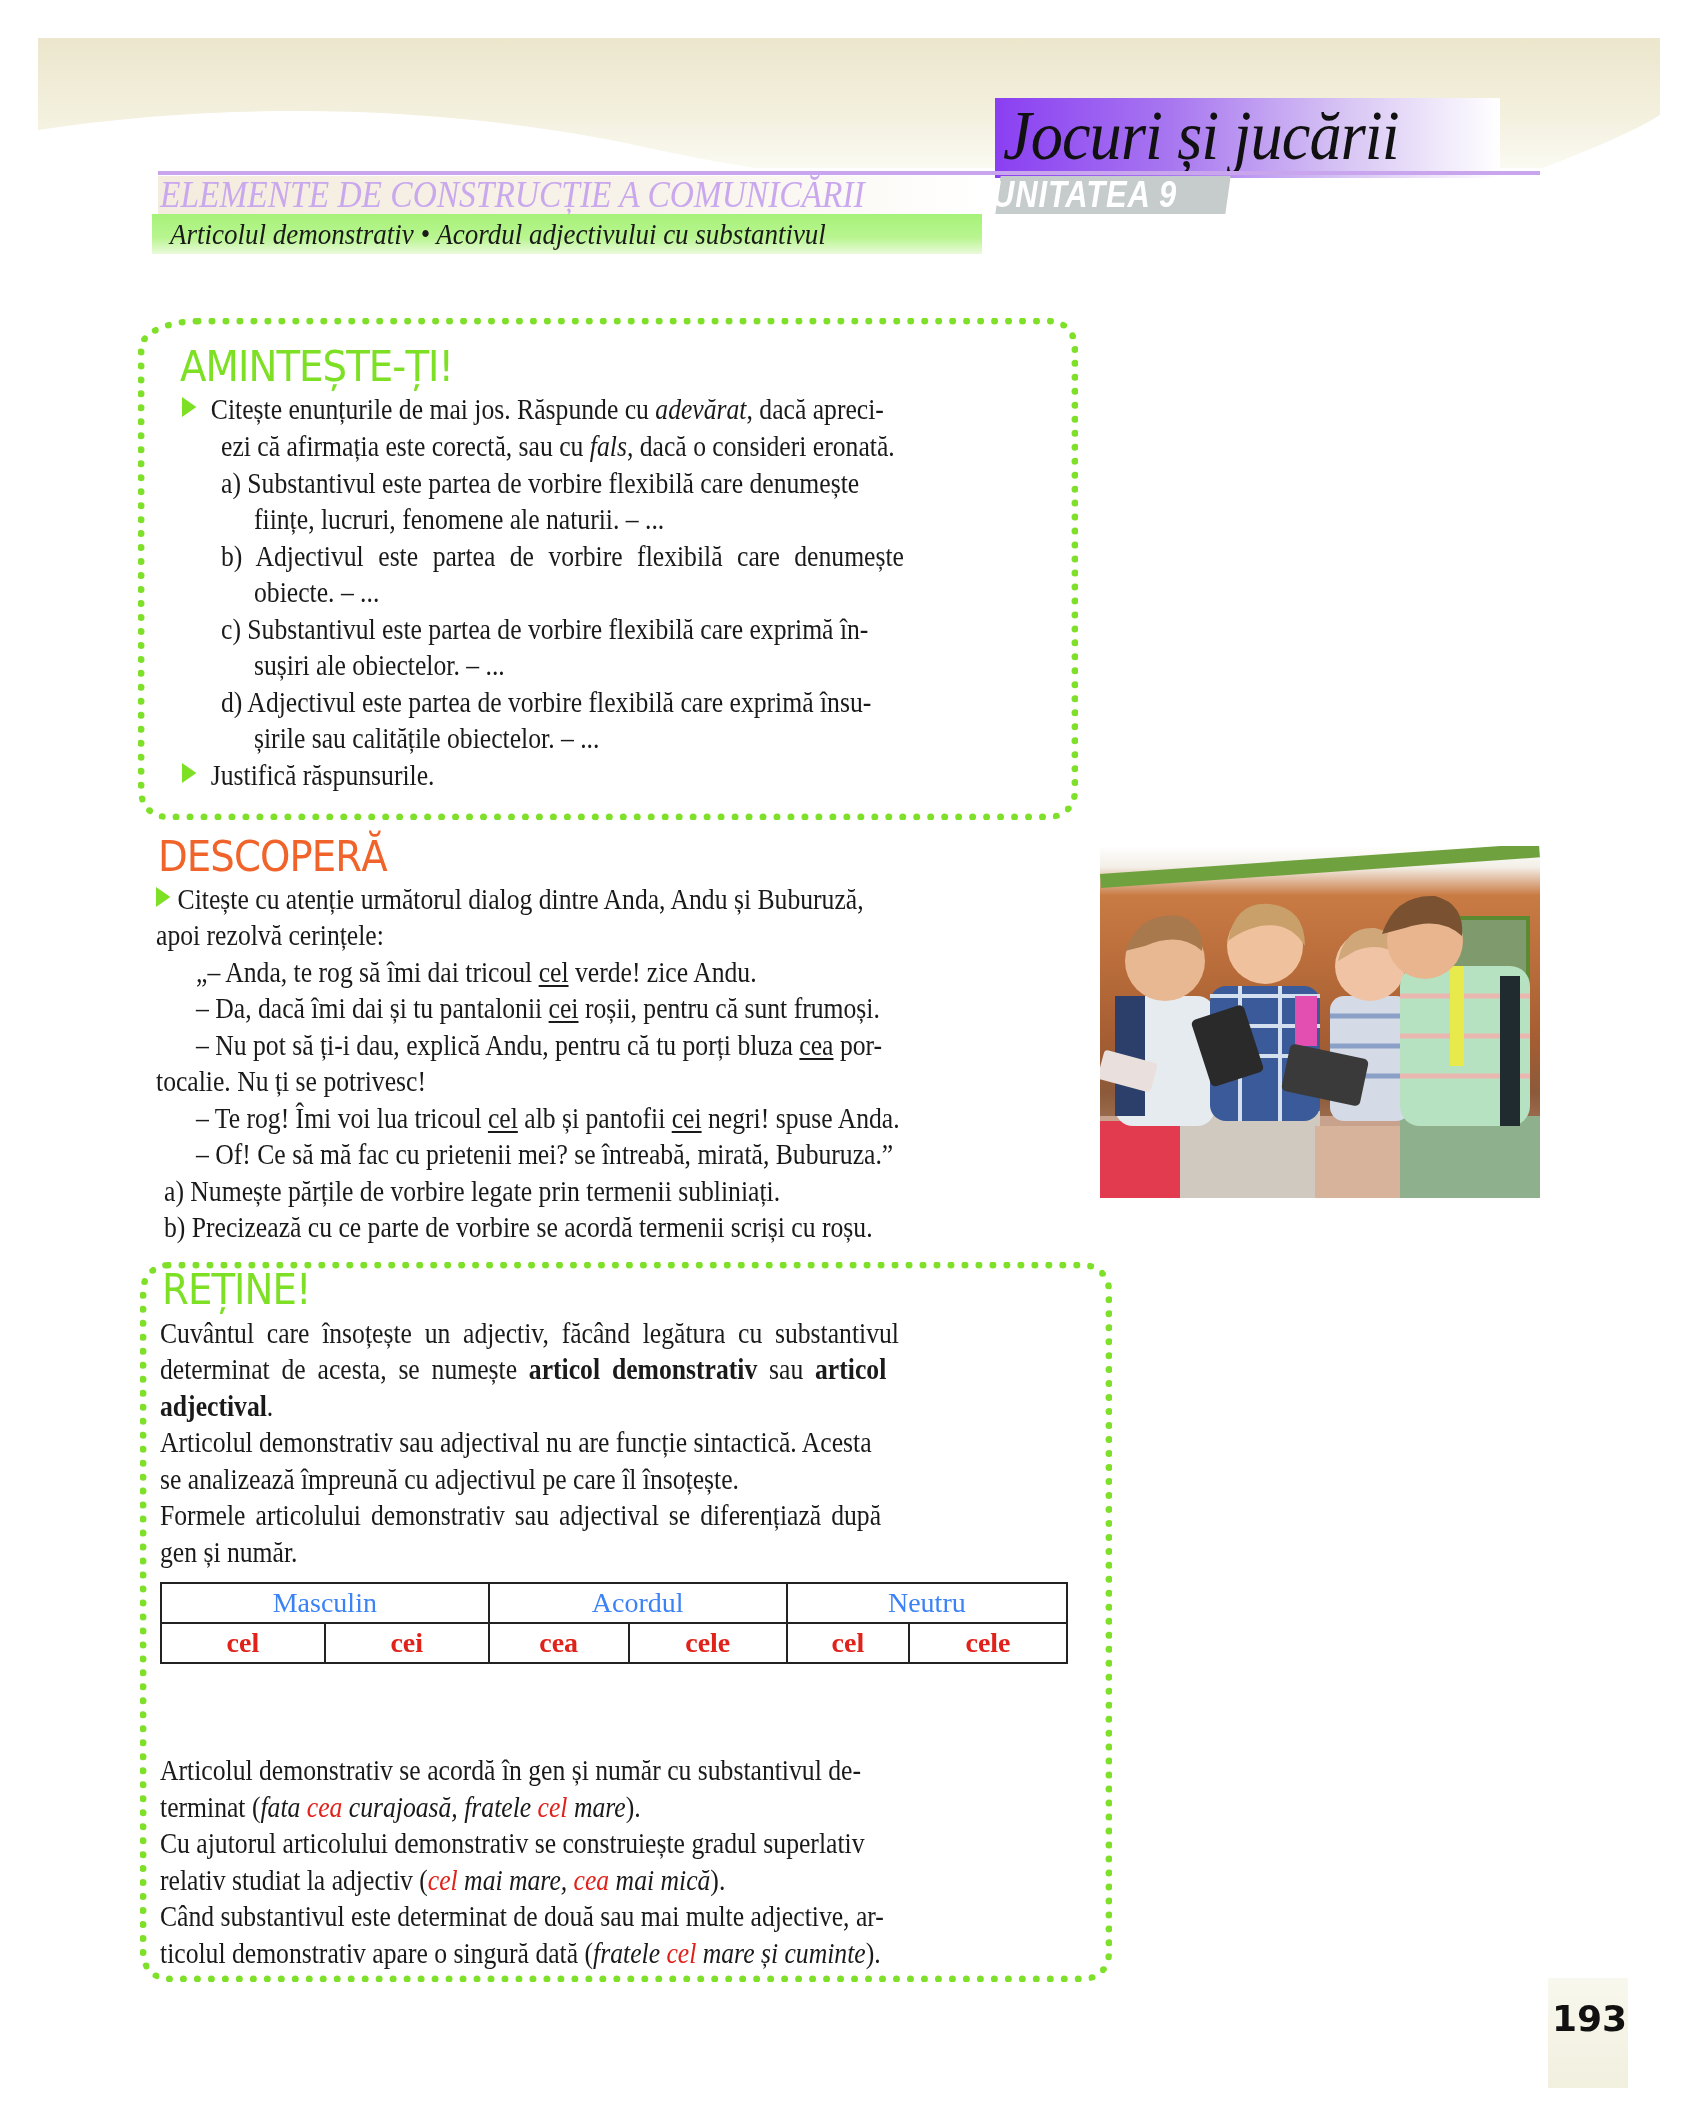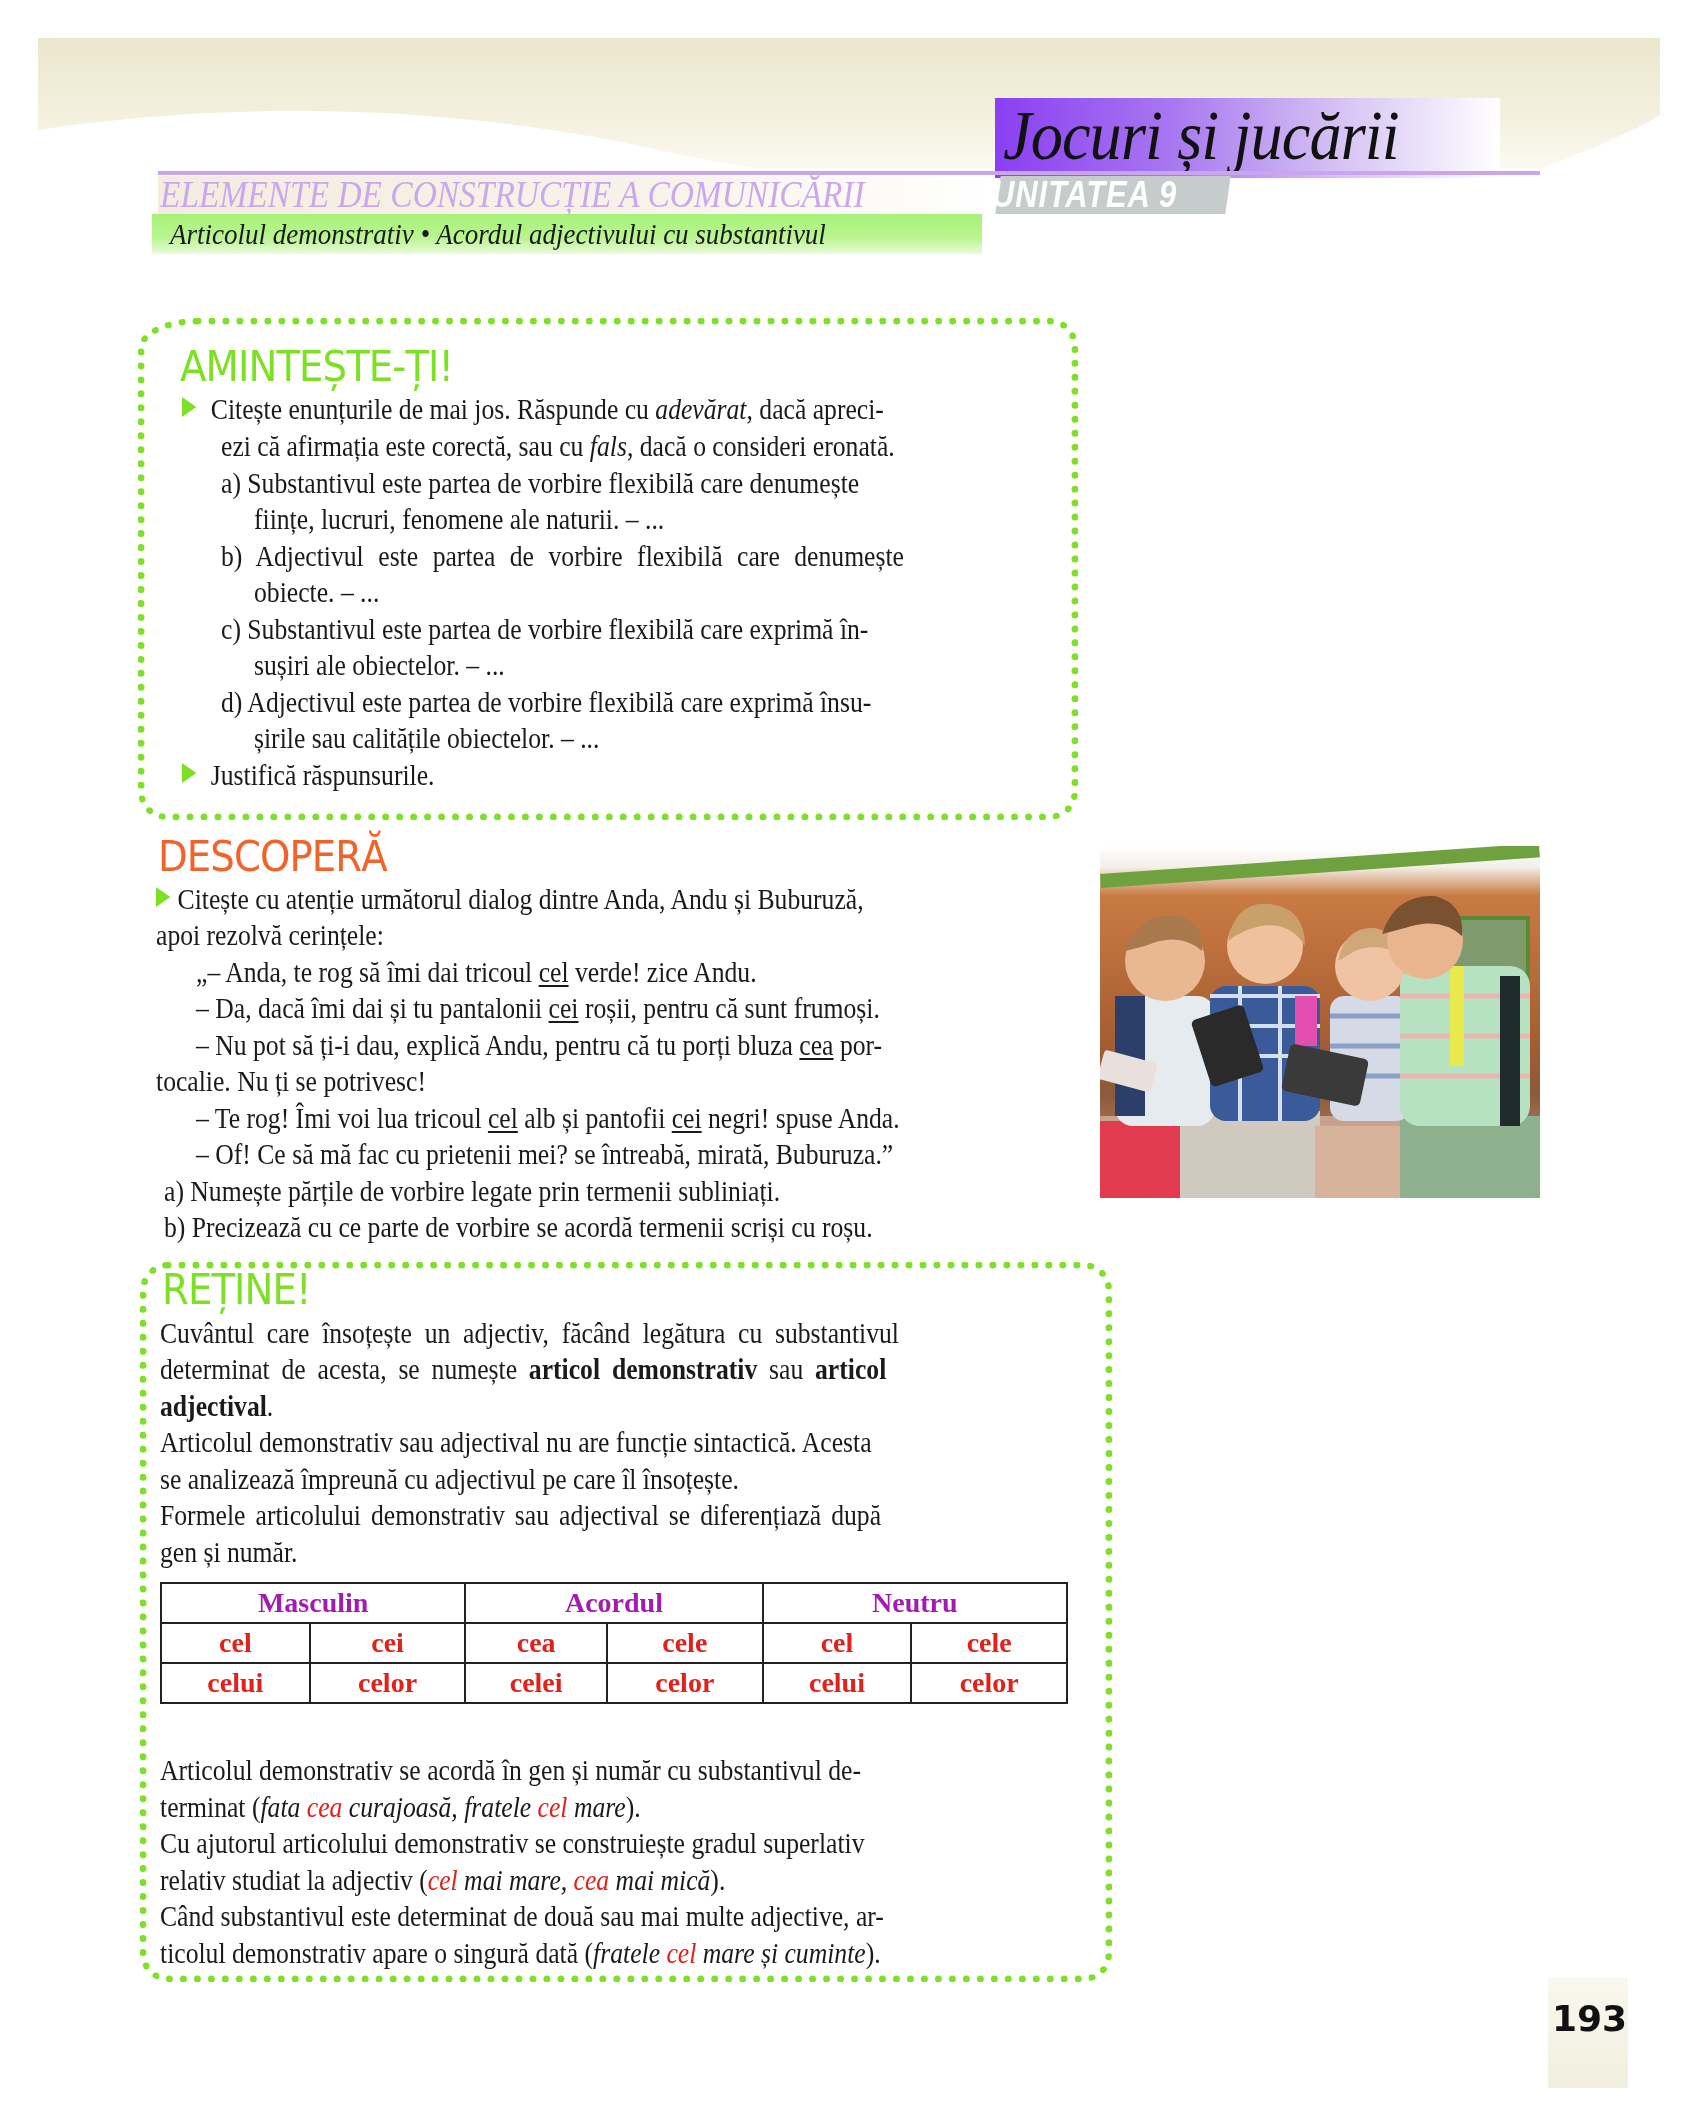--- a/index.html
+++ b/index.html
@@ -101,7 +101,7 @@
     font-family: "Liberation Serif", serif; font-size: 28px; line-height: 34px;
   }
   .forms-table td, .forms-table th { border: 2px solid #222; text-align: center; padding: 2px 4px; height: 38px; }
-  .forms-table th { font-weight: bold; color: #a21caf; }
+  .forms-table th { font-weight: normal; color: #3b82f6; }
   .forms-table td { font-weight: bold; color: #e0221b; }
 
   .page-num-box {

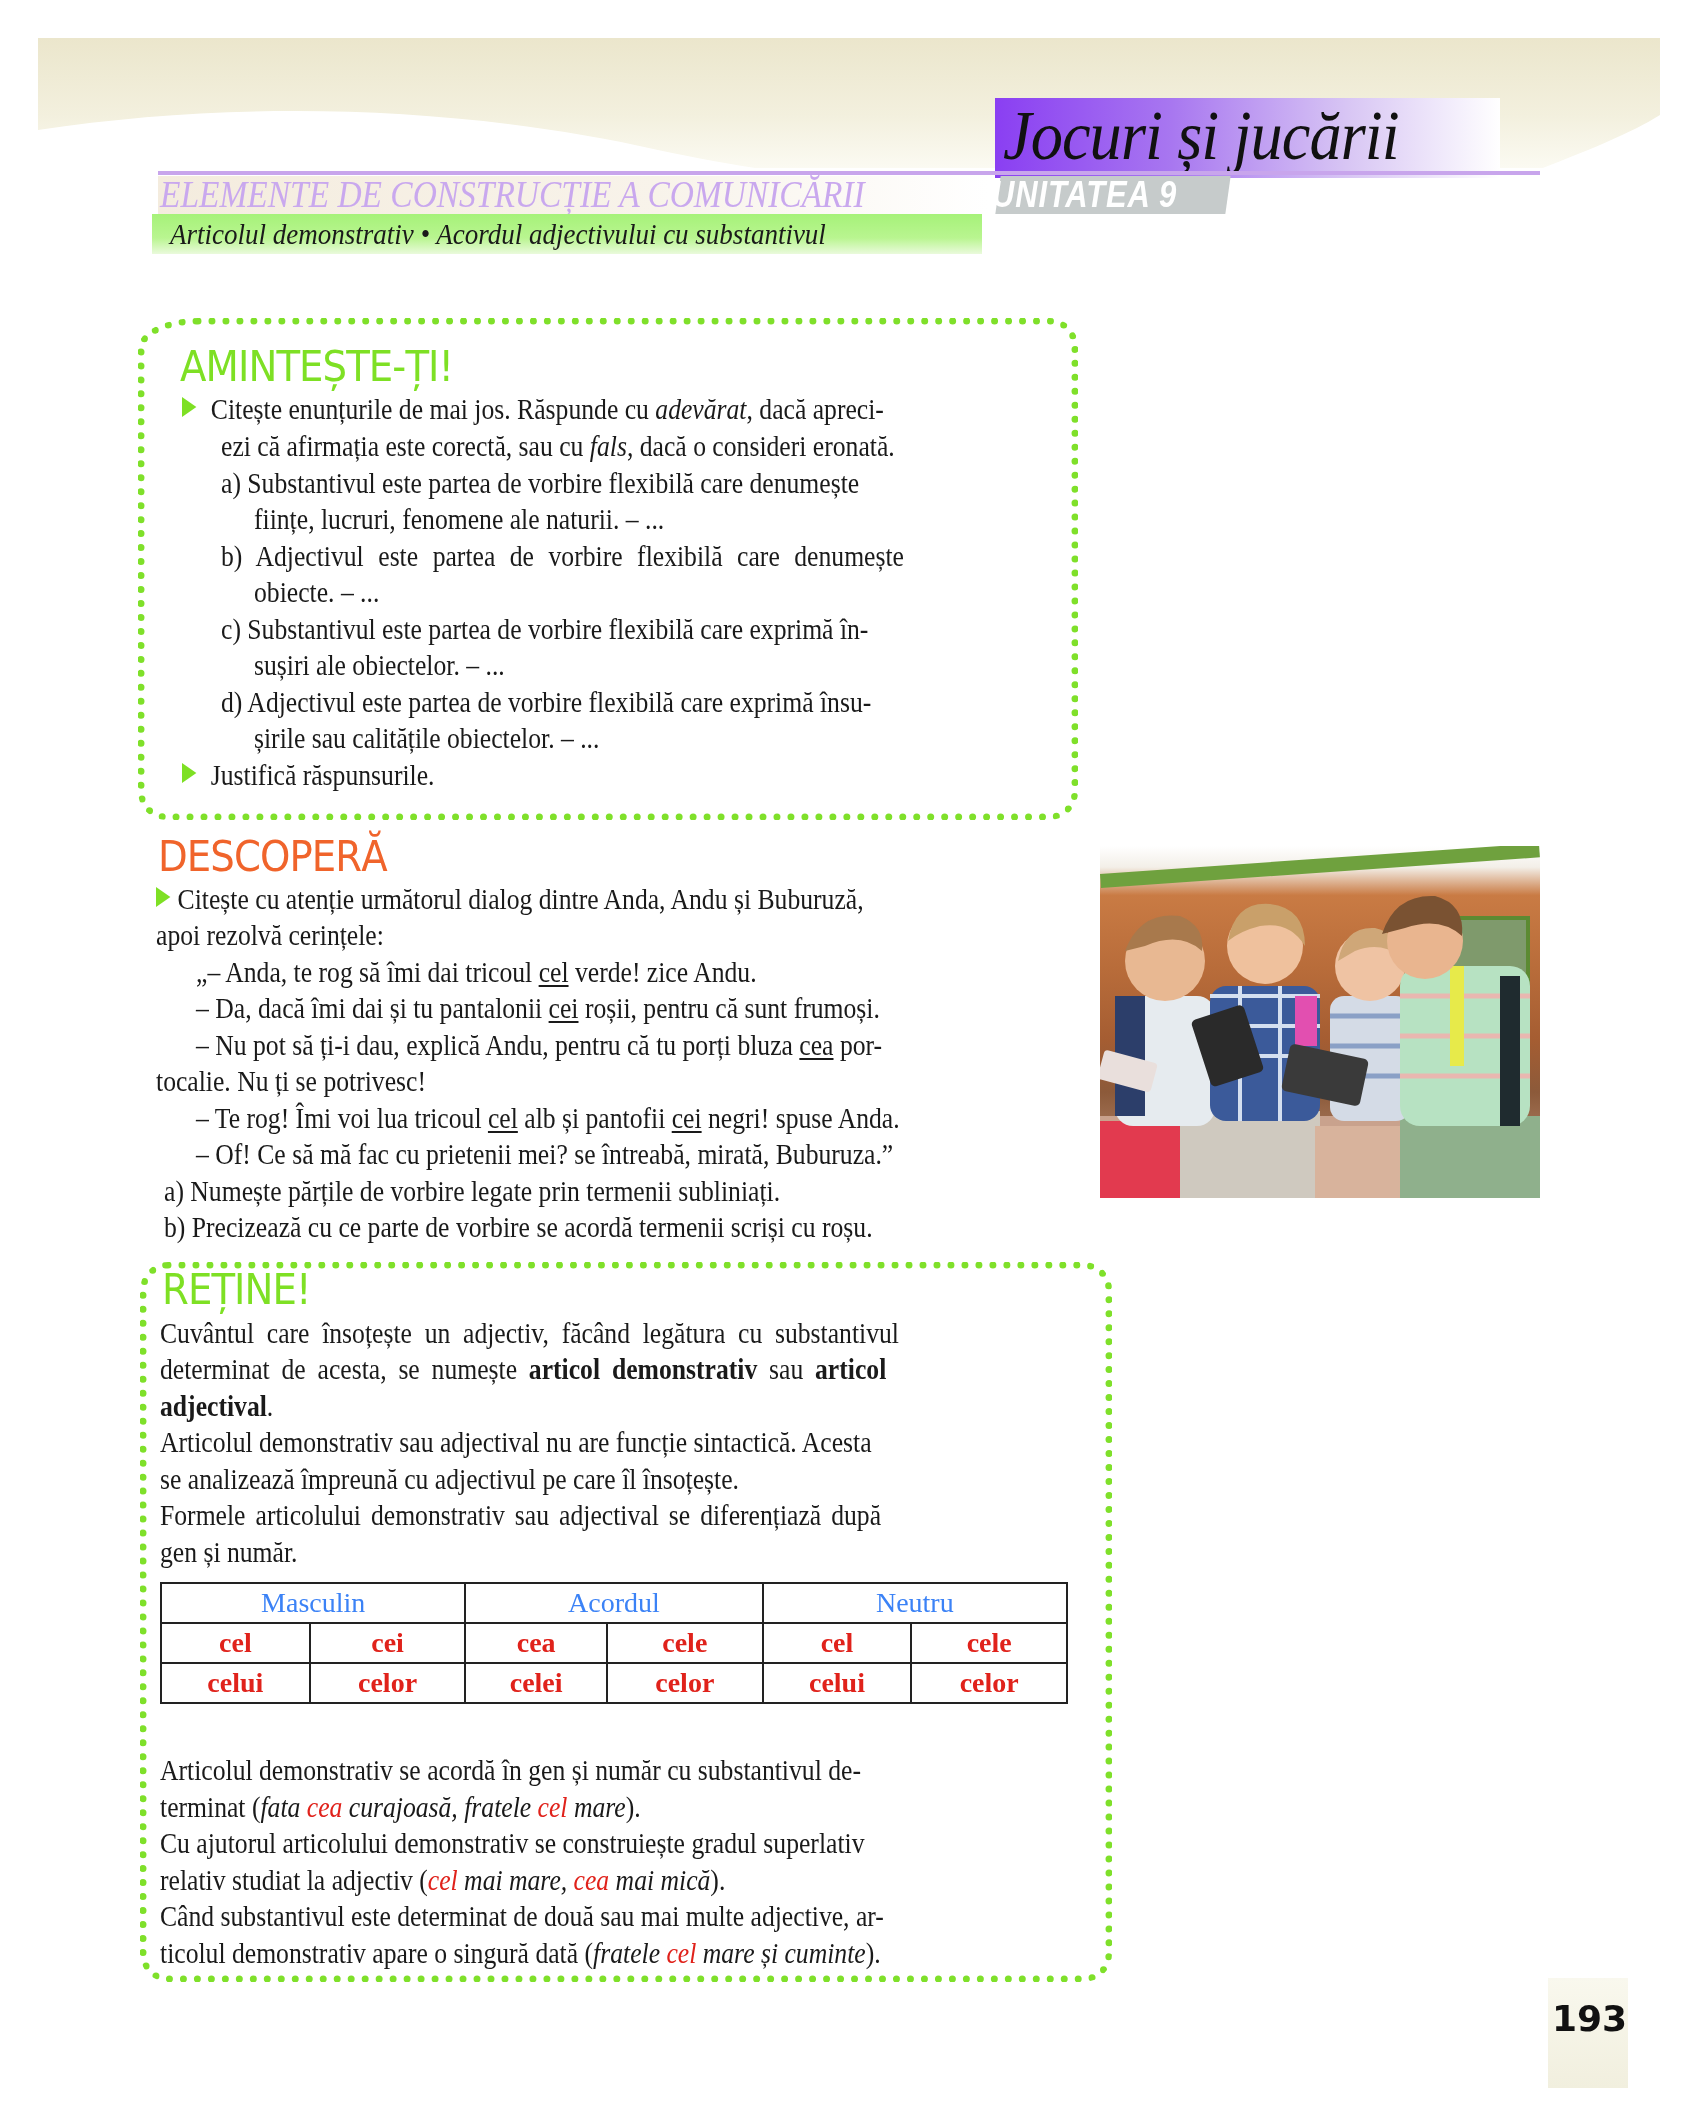--- a/index.html
+++ b/index.html
@@ -246,14 +246,6 @@
     <td>cel</td>
     <td>cele</td>
   </tr>
-  <tr>
-    <td>celui</td>
-    <td>celor</td>
-    <td>celei</td>
-    <td>celor</td>
-    <td>celui</td>
-    <td>celor</td>
-  </tr>
 </tbody>
   </table>
 

